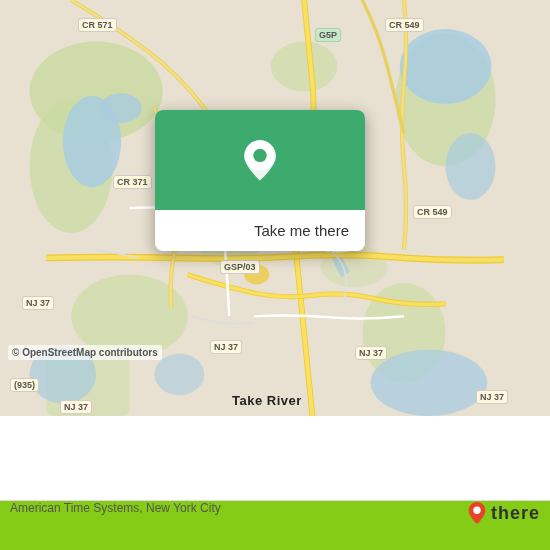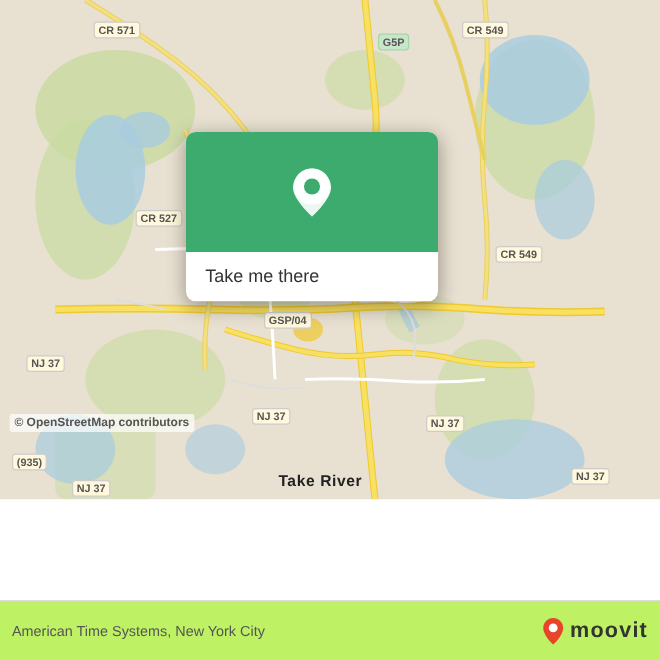--- a/index.html
+++ b/index.html
@@ -202,7 +202,7 @@
   </svg>
 
   <div class="road-label" style="top:18px; left:78px;">CR 571</div>
-  <div class="road-label" style="top:175px; left:113px;">CR 527</div>
+  <div class="road-label" style="top:175px; left:113px;">CR 371</div>
   <div class="road-label" style="top:18px; left:385px;">CR 549</div>
   <div class="road-label" style="top:205px; left:413px;">CR 549</div>
   <div class="road-label road-label-green" style="top:28px; left:272px;margin-left:43px;">G5P</div>

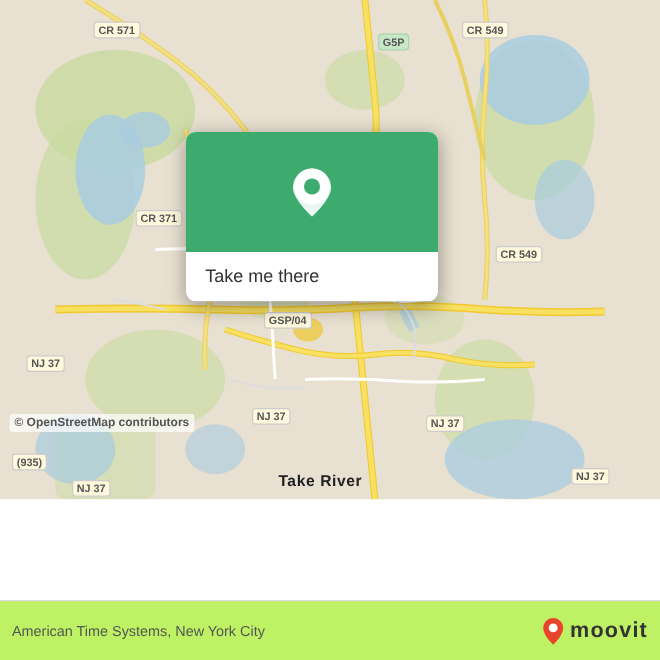--- a/index.html
+++ b/index.html
@@ -56,7 +56,7 @@
 
     .popup-label {
       padding: 12px 16px;
-      text-align: left;
+      text-align: right;
       font-size: 15px;
       font-weight: 500;
       color: #333;

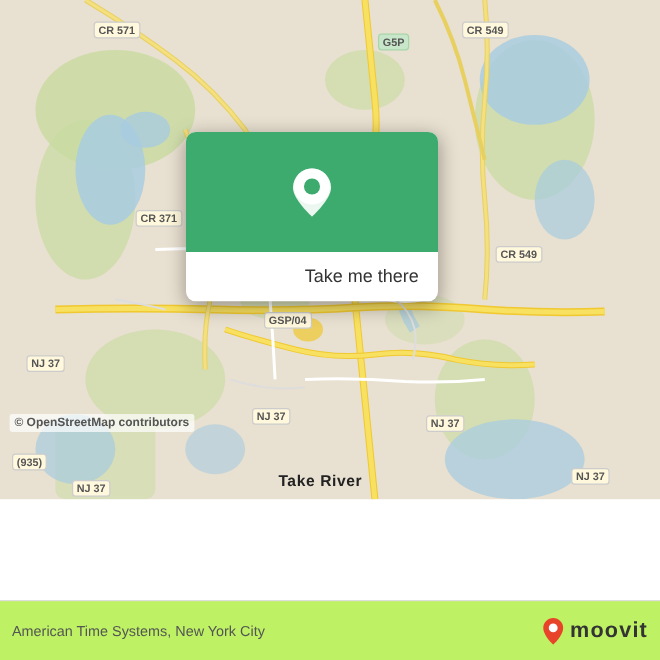--- a/index.html
+++ b/index.html
@@ -206,7 +206,7 @@
   <div class="road-label" style="top:18px; left:385px;">CR 549</div>
   <div class="road-label" style="top:205px; left:413px;">CR 549</div>
   <div class="road-label road-label-green" style="top:28px; left:272px;margin-left:43px;">G5P</div>
-  <div class="road-label" style="top:260px; left:220px;">GSP/04</div>
+  <div class="road-label" style="top:260px; left:220px;">GSP/03</div>
   <div class="road-label" style="top:296px; left:22px;">NJ 37</div>
   <div class="road-label" style="top:340px; left:210px;">NJ 37</div>
   <div class="road-label" style="top:346px; left:355px;">NJ 37</div>

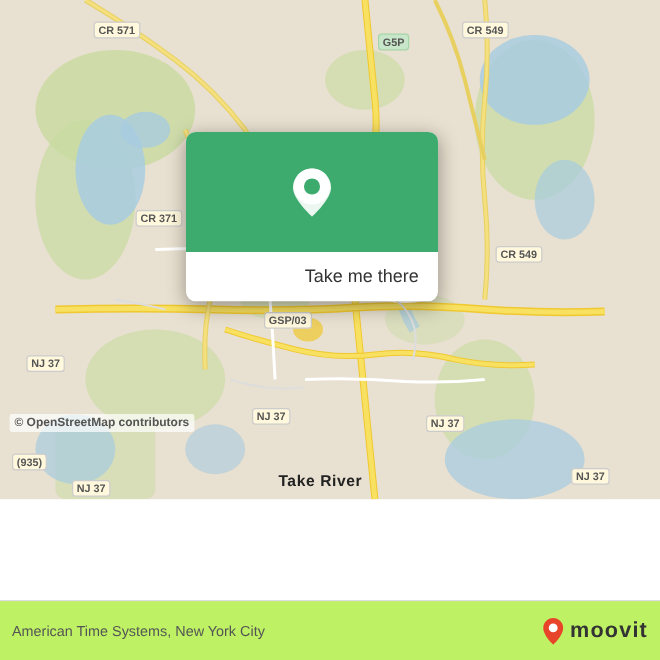--- a/index.html
+++ b/index.html
@@ -69,10 +69,10 @@
       left: 0;
       width: 100%;
       height: 50px;
-      background: #bef264;
+      background: #84cc16;
       border-top: 1px solid #ddd;
       display: flex;
-      align-items: center;
+      align-items: flex-start;
       padding: 0 10px;
       gap: 6px;
     }

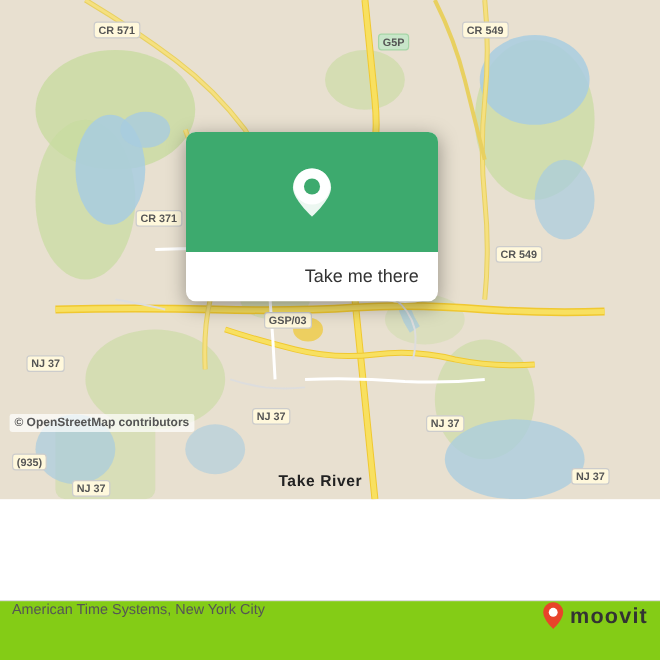--- a/index.html
+++ b/index.html
@@ -239,7 +239,7 @@
       <path d="M10 1 C5 1 1 5 1 10 C1 17 10 25 10 25 C10 25 19 17 19 10 C19 5 15 1 10 1Z" fill="#e8442a"></path>
       <circle cx="10" cy="10" r="4" fill="white"></circle>
     </svg>
-    <span class="moovit-text">moovit</span>
+    <span class="moovit-text">there</span>
   </div>
 </div>
 

